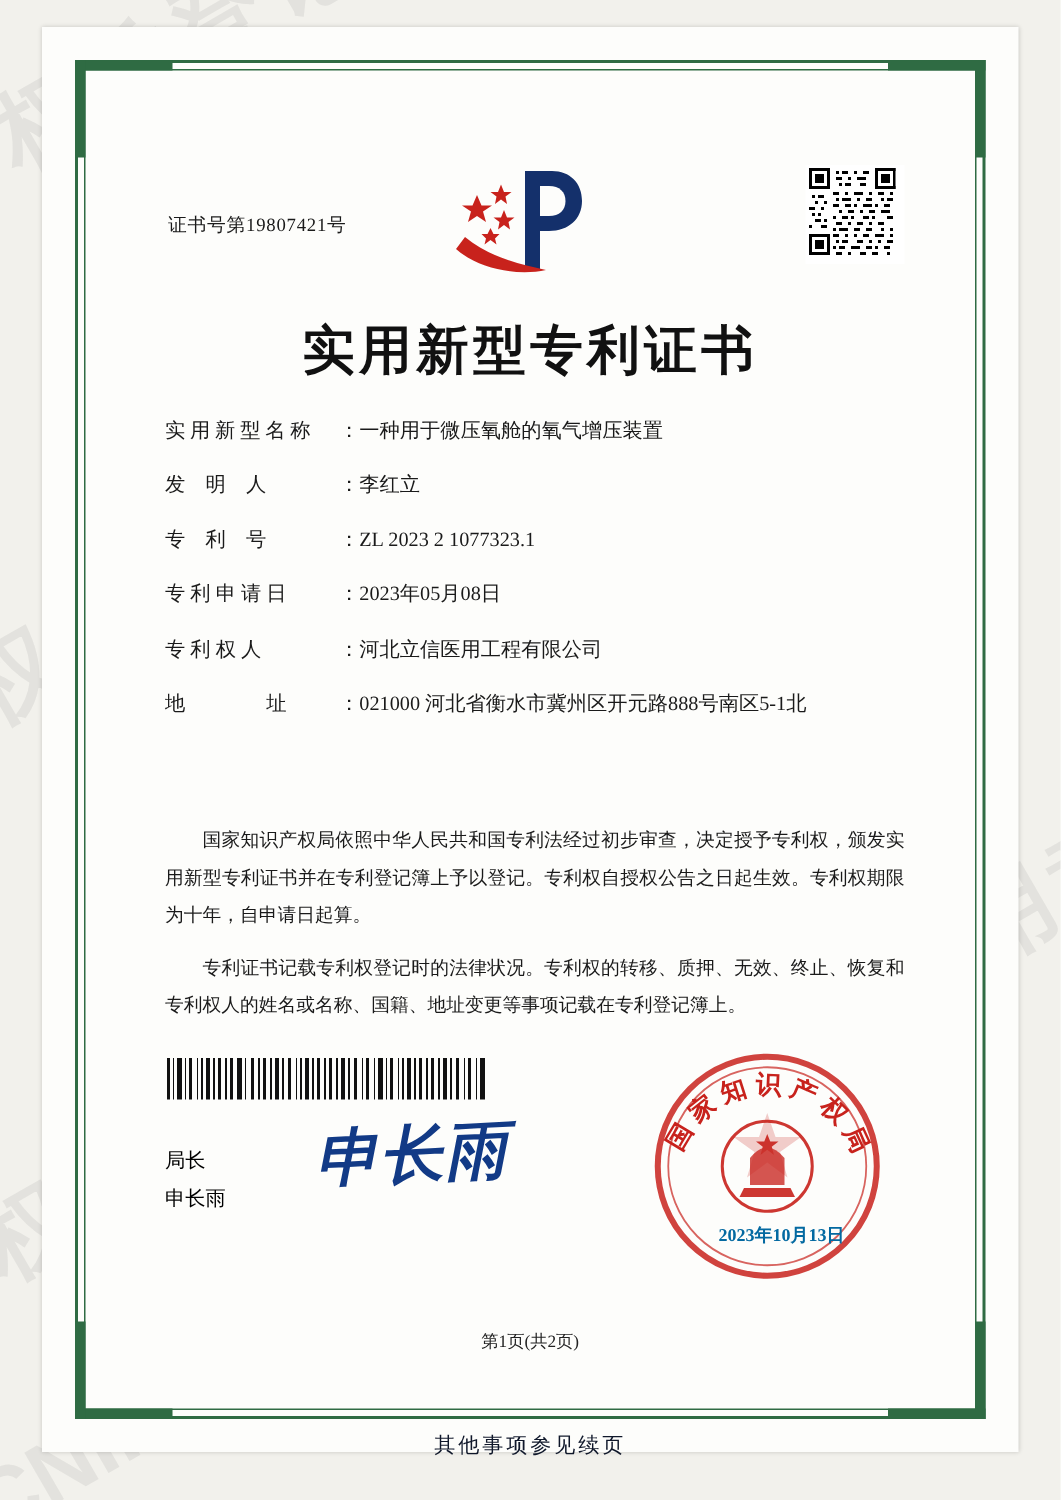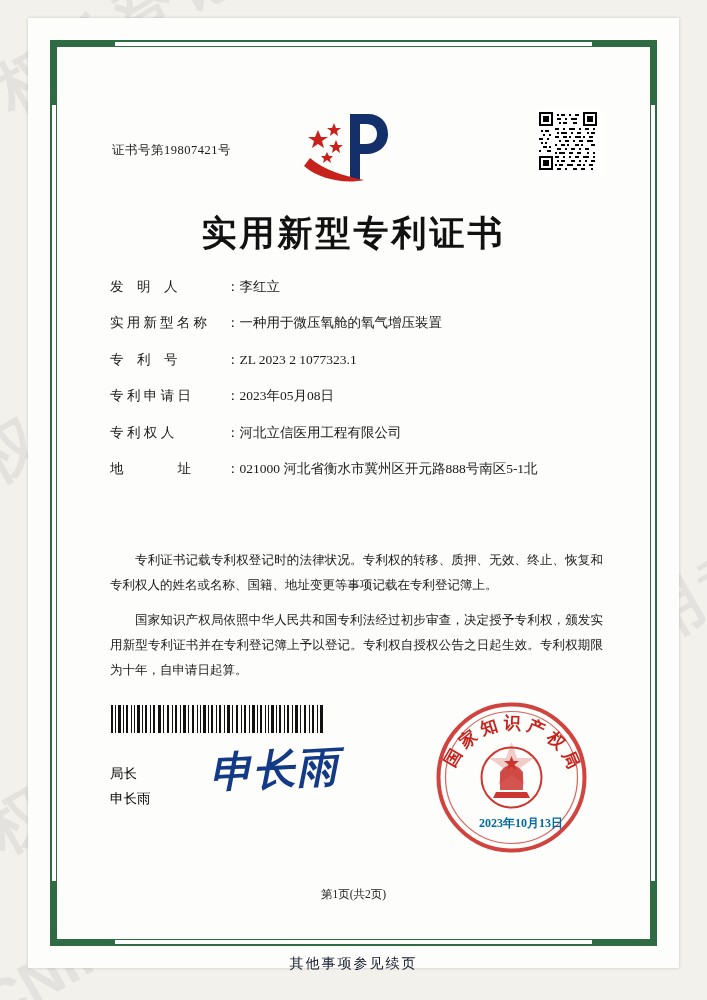--- a/index.html
+++ b/index.html
@@ -272,12 +272,12 @@
 
     <div class="fields">
       <div class="row">
+        <span class="lbl sp2">实用新型名称</span>
+        <span class="val">：一种用于微压氧舱的氧气增压装置</span>
+      </div>
+      <div class="row">
         <span class="lbl">发　明　人</span>
         <span class="val">：李红立</span>
-      </div>
-      <div class="row">
-        <span class="lbl sp2">实用新型名称</span>
-        <span class="val">：一种用于微压氧舱的氧气增压装置</span>
       </div>
       <div class="row">
         <span class="lbl">专　利　号</span>

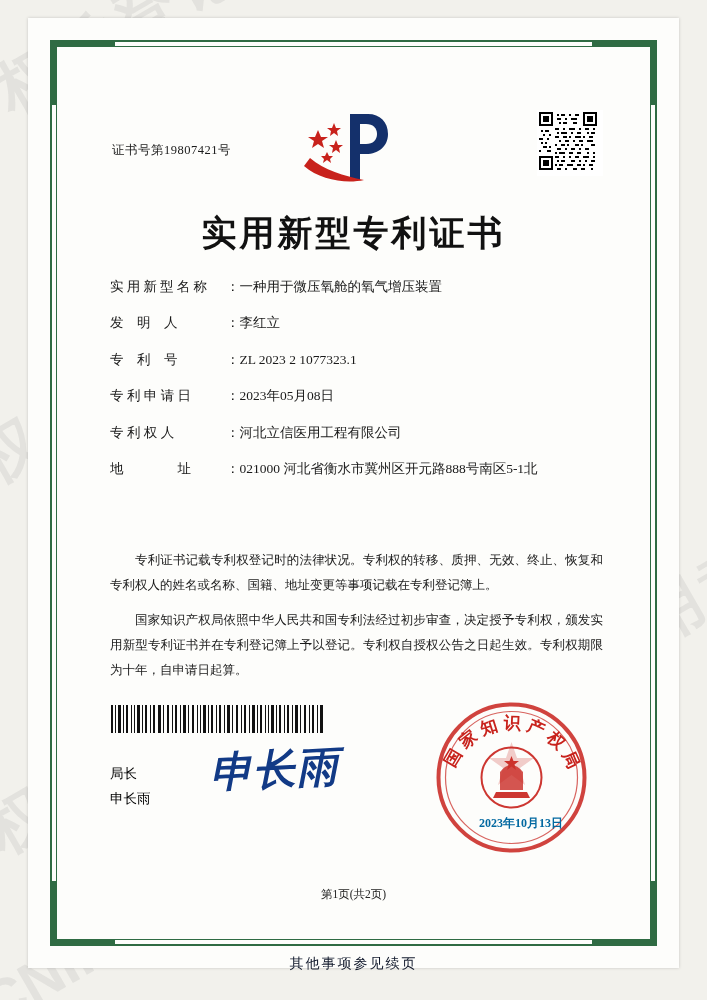--- a/index.html
+++ b/index.html
@@ -298,8 +298,8 @@
     </div>
 
     <div class="paras">
+      <div class="para">国家知识产权局依照中华人民共和国专利法经过初步审查，决定授予专利权，颁发实用新型专利证书并在专利登记簿上予以登记。专利权自授权公告之日起生效。专利权期限为十年，自申请日起算。</div>
       <div class="para">专利证书记载专利权登记时的法律状况。专利权的转移、质押、无效、终止、恢复和专利权人的姓名或名称、国籍、地址变更等事项记载在专利登记簿上。</div>
-      <div class="para">国家知识产权局依照中华人民共和国专利法经过初步审查，决定授予专利权，颁发实用新型专利证书并在专利登记簿上予以登记。专利权自授权公告之日起生效。专利权期限为十年，自申请日起算。</div>
     </div>
 
     <div class="barcode">

